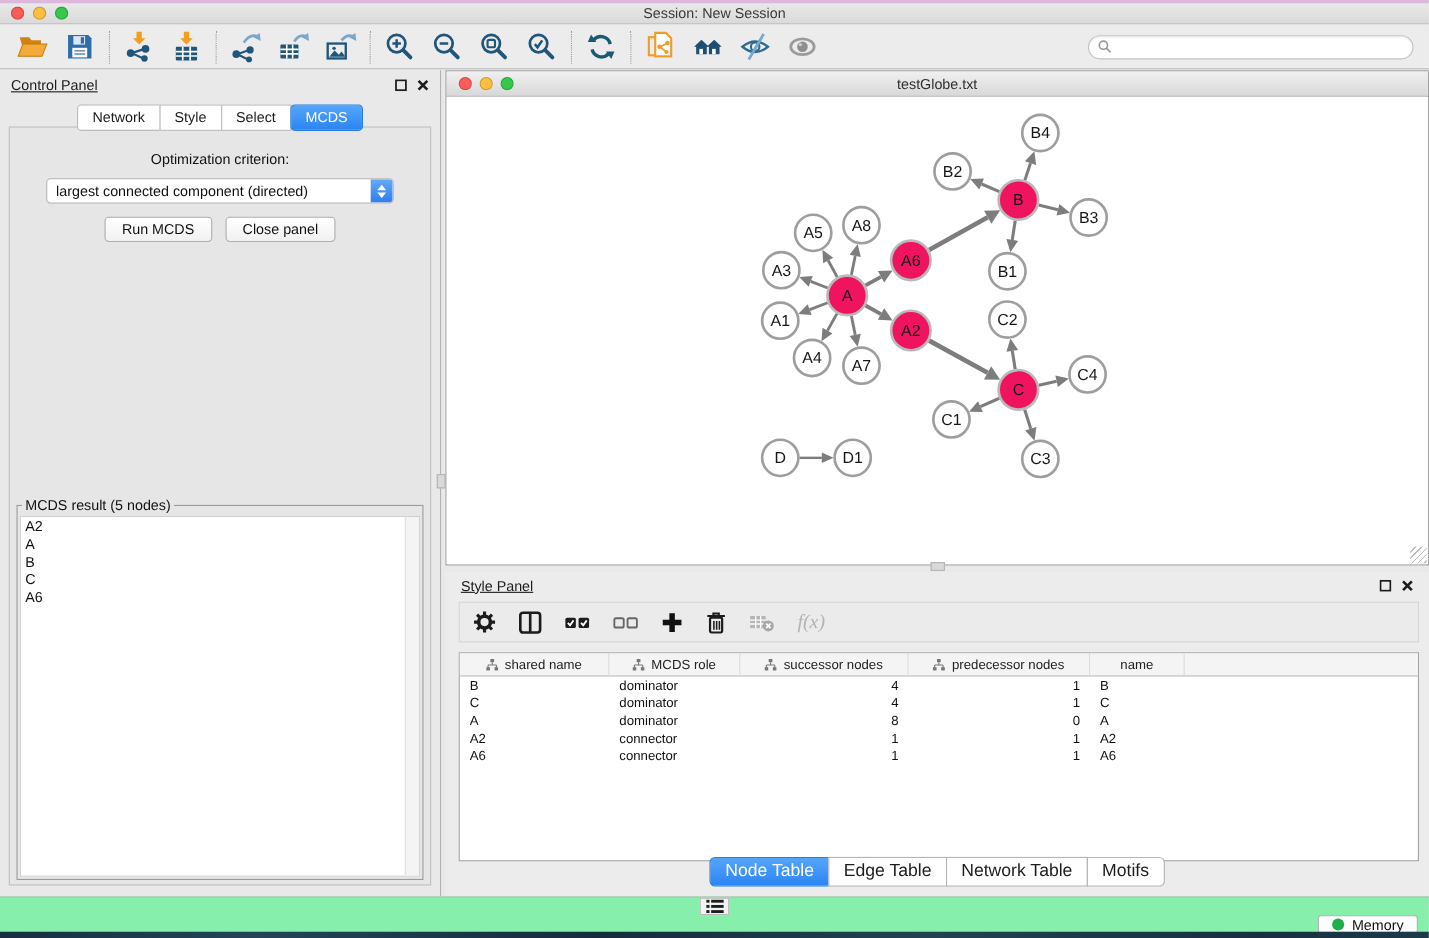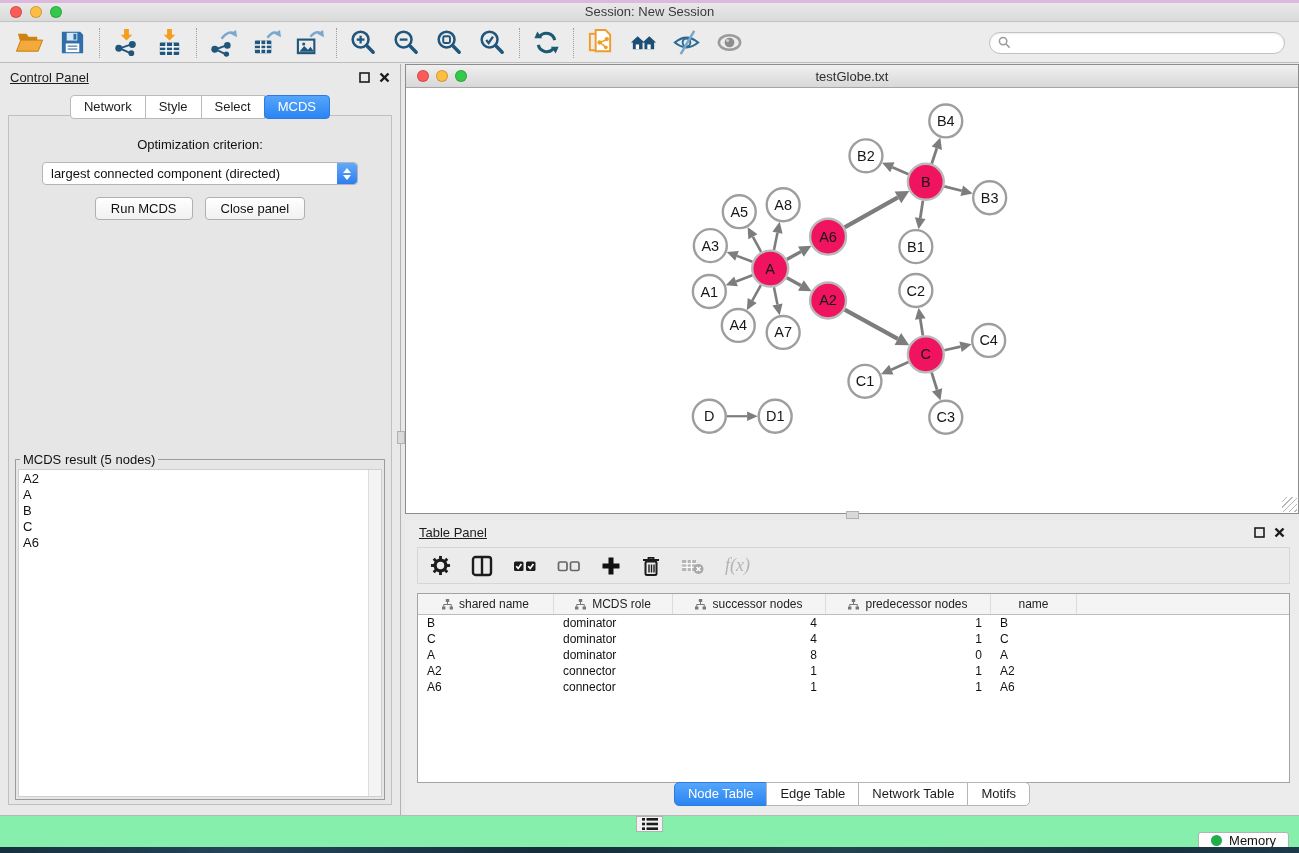--- a/index.html
+++ b/index.html
@@ -472,7 +472,7 @@
 
   <div class="table-panel">
     <div class="tp-header">
-      <span class="panel-title">Table Panel</span>
+      <span class="panel-title">Style Panel</span>
       <span class="panel-ctrls">
         <svg width="11" height="11" viewBox="0 0 11 11">
           <rect x="1" y="1" width="9" height="9" fill="none" stroke="#1c1c1c" stroke-width="1.6"></rect>

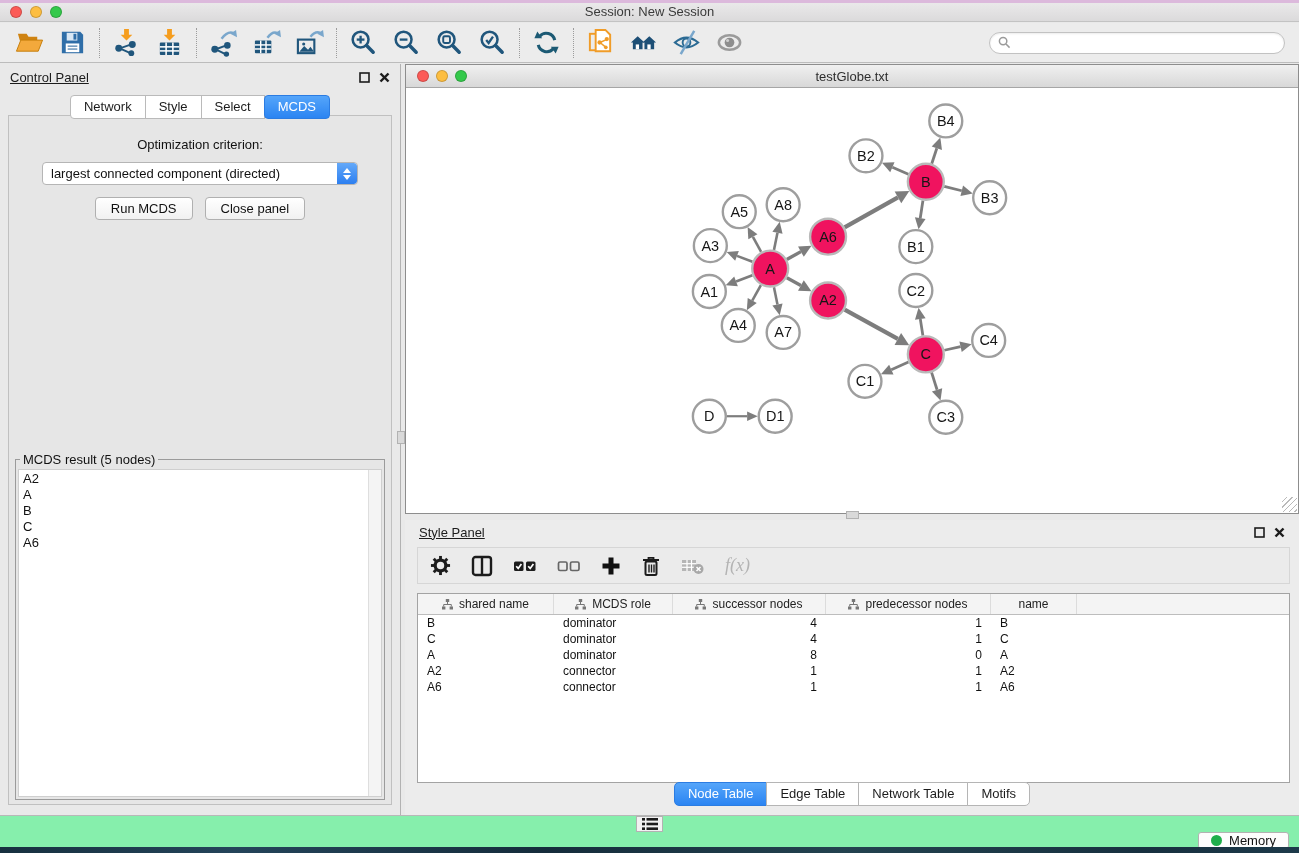--- a/index.html
+++ b/index.html
@@ -91,7 +91,7 @@
   .td.left { padding-left:9px; text-align:left; }
   .td.right { padding-right:9px; text-align:right; }
   .tp-tabs { position:absolute; left:0; right:0; bottom:9px; display:flex; justify-content:center; }
-  .tp-tab { padding:3px 13px 4px; background:#fff; border:1px solid #b5b5b5; font-size:13px; color:#1c1c1c; margin-left:-1px; }
+  .tp-tab { padding:3px 13px 4px; background:#fff; border:1px solid #b5b5b5; font-size:16px; color:#1c1c1c; margin-left:-1px; }
   .tp-tab:first-child { border-radius:5px 0 0 5px; margin-left:0; }
   .tp-tab:last-child { border-radius:0 5px 5px 0; }
   .tp-tab.sel { background:linear-gradient(#55a5fa,#2b84f2); color:#fff; border-color:#2b7ce2; }

